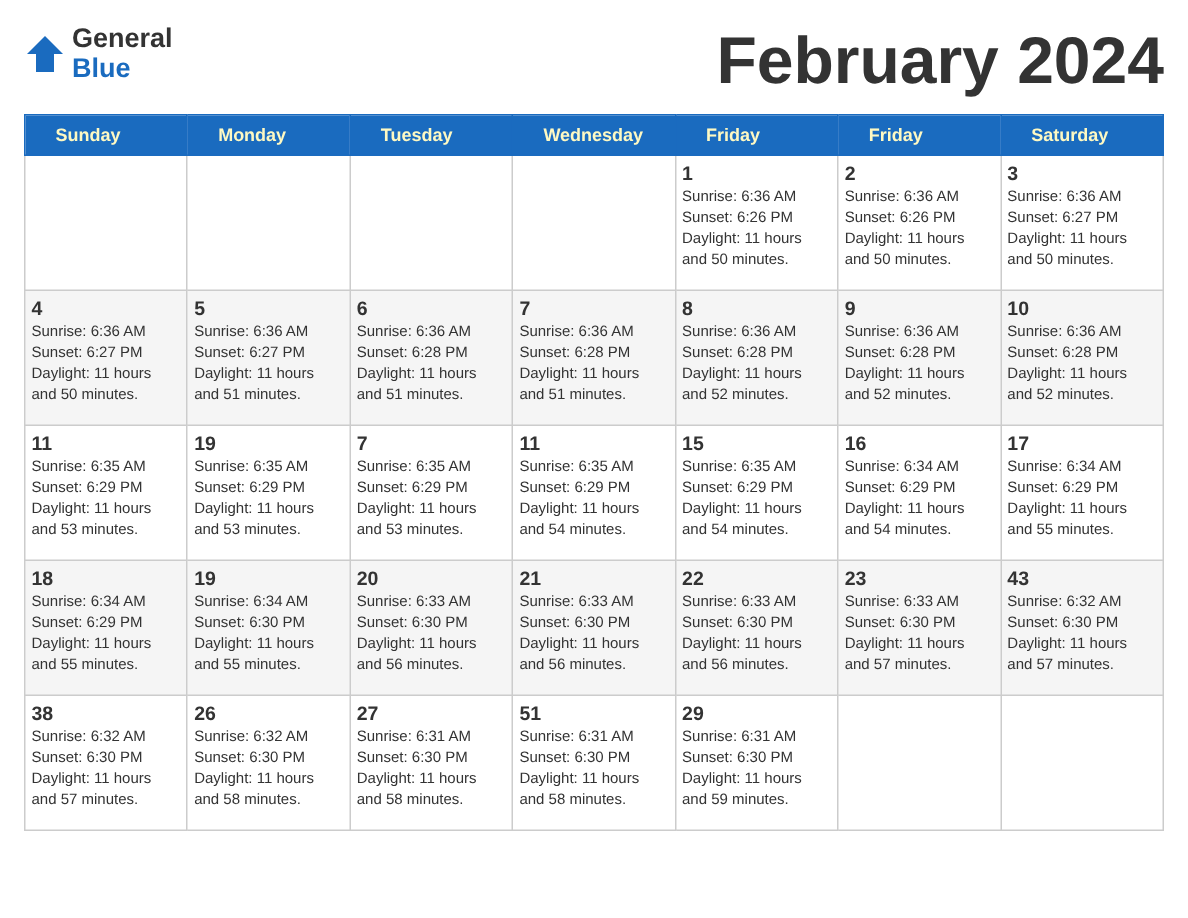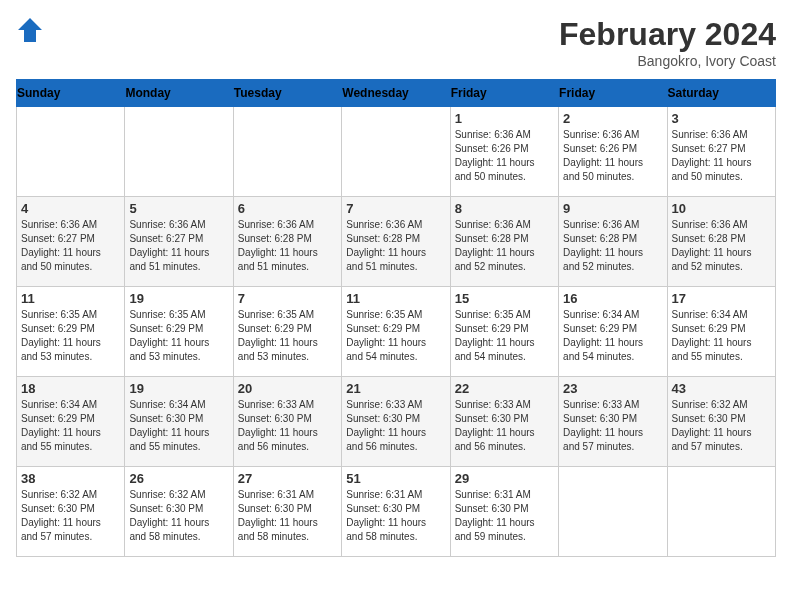--- a/index.html
+++ b/index.html
@@ -102,6 +102,10 @@
     <svg class="logo-icon" viewBox="0 0 28 28">
       <polygon points="14,2 26,14 20,14 20,26 8,26 8,14 2,14" fill="#1a6bbf"></polygon>
     </svg>
+    <div class="logo-text">
+      <span class="logo-general">General</span>
+      <span class="logo-blue">Blue</span>
+    </div>
   </div>
   <div class="title-area">
     <div class="month-title">February 2024</div>

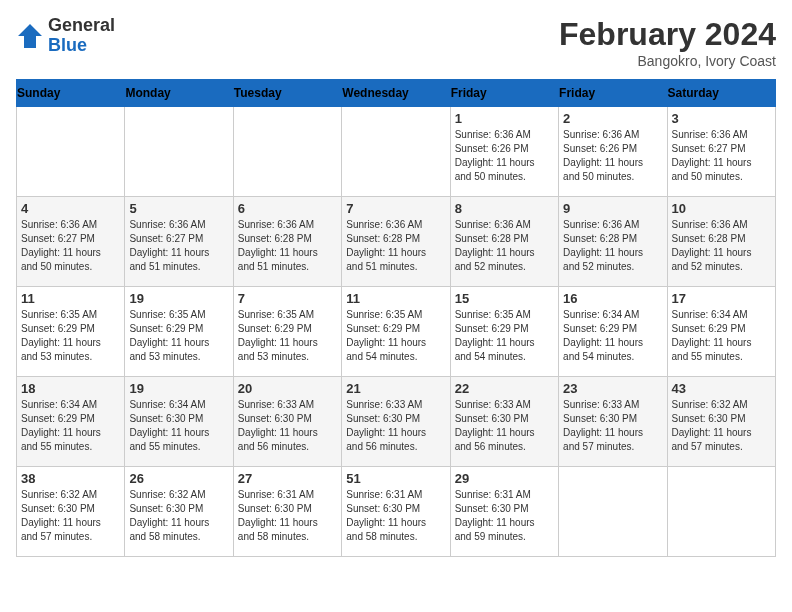--- a/index.html
+++ b/index.html
@@ -44,7 +44,7 @@
       text-align: right;
     }
     .month-title {
-      font-size: 32px;
+      font-size: 44px;
       font-weight: bold;
       color: #333;
     }

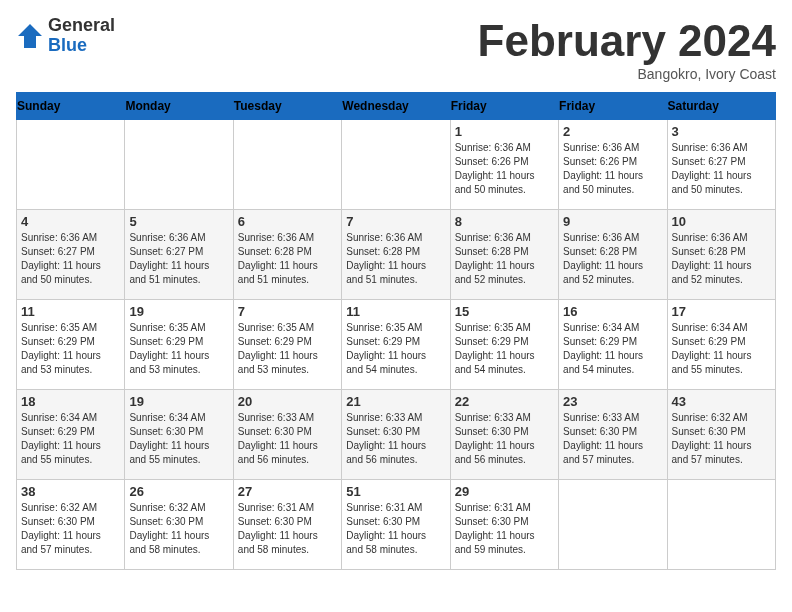--- a/index.html
+++ b/index.html
@@ -109,7 +109,6 @@
   </div>
   <div class="title-area">
     <div class="month-title">February 2024</div>
-    <div class="subtitle">Bangokro, Ivory Coast</div>
   </div>
 </div>
 

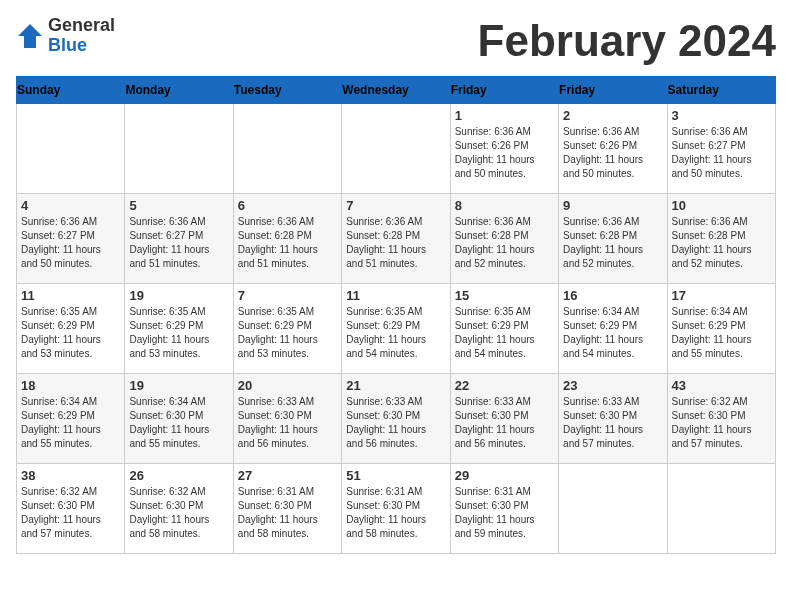--- a/index.html
+++ b/index.html
@@ -59,8 +59,8 @@
     }
     .calendar th {
       background: #1a6bbf;
-      color: #000000;
-      padding: 6px 0;
+      color: #fef9c3;
+      padding: 6px 20px;
       text-align: left;
       font-size: 12px;
       border: 1px solid #1a6bbf;

